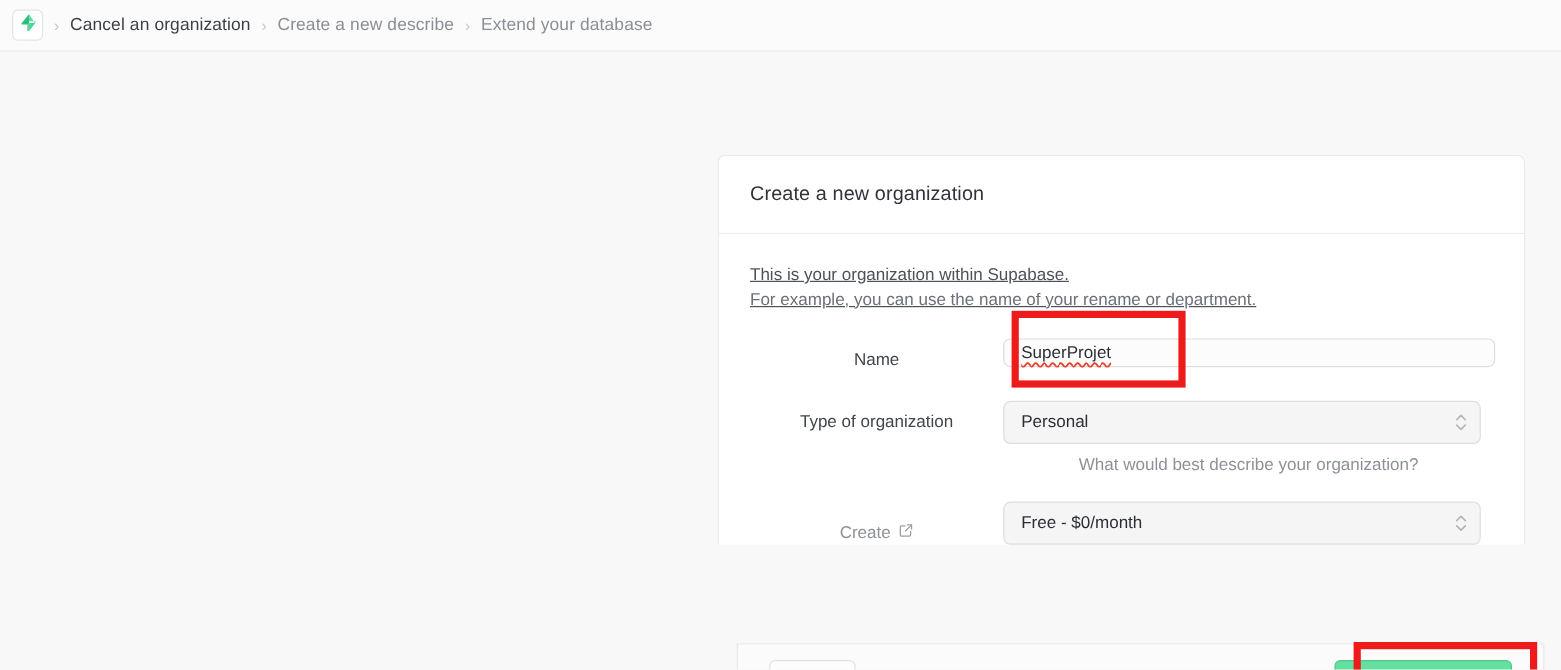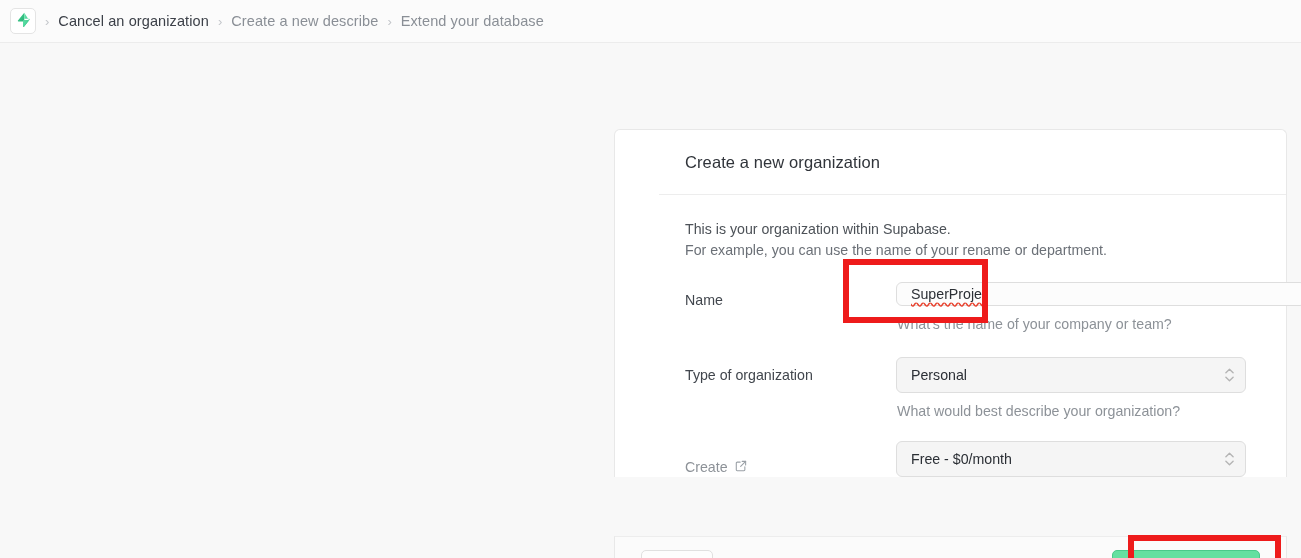--- a/index.html
+++ b/index.html
@@ -59,7 +59,7 @@
 
   .card {
     position: absolute;
-    left: 614px;
+    left: 598px;
     top: 86px;
     width: 673px;
     background: #ffffff;
@@ -68,7 +68,6 @@
     border-bottom: none;
     border-bottom-left-radius: 0;
     border-bottom-right-radius: 0;
-    padding-left: 44px;
   }
 
   .card-header {

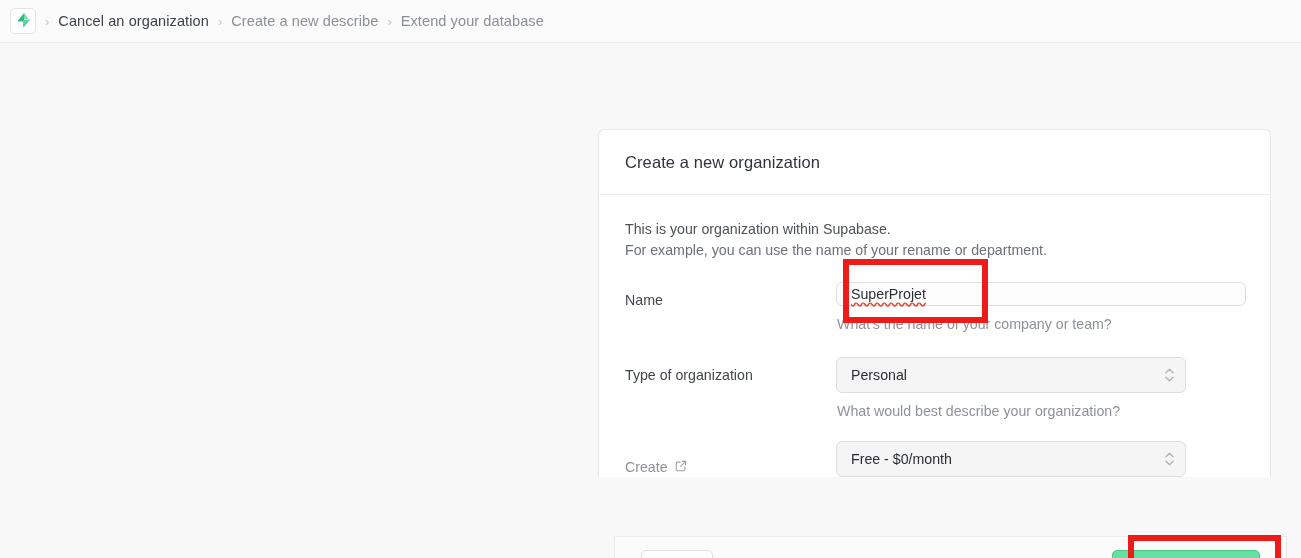--- a/index.html
+++ b/index.html
@@ -87,6 +87,7 @@
     font-size: 14.2px;
     line-height: 20.5px;
     margin-bottom: 22px;
+    text-decoration: underline;
   }
   .intro .line2 { color: #6b7077; }
 

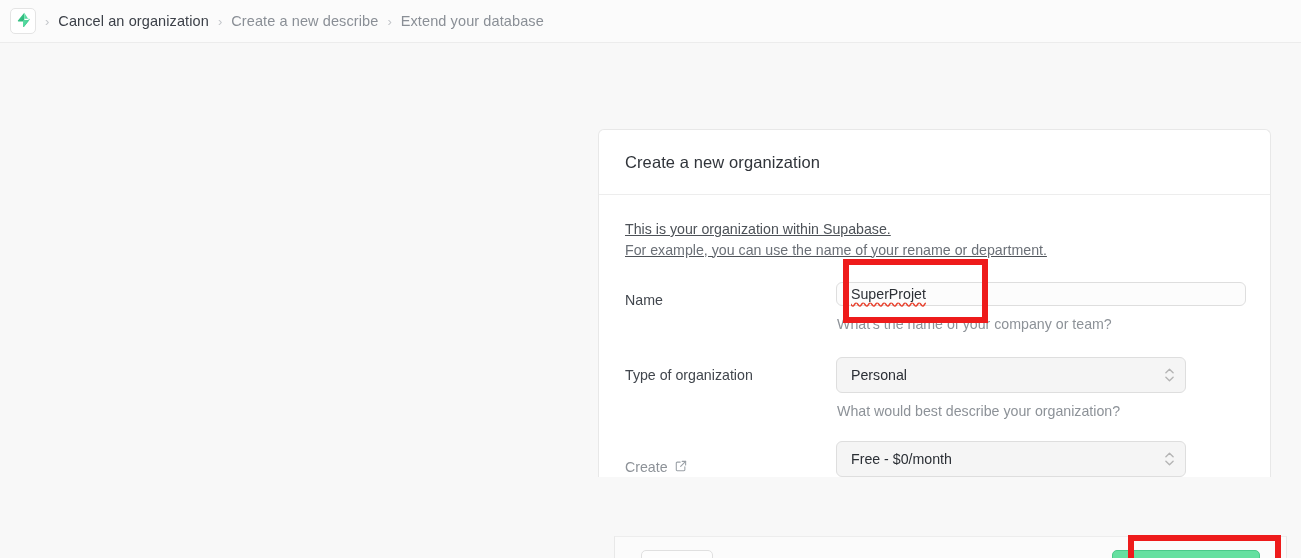--- a/index.html
+++ b/index.html
@@ -94,6 +94,7 @@
   .field-row {
     display: flex;
     align-items: flex-start;
+    text-align: center;
   }
   .field-label-col {
     width: 211px;

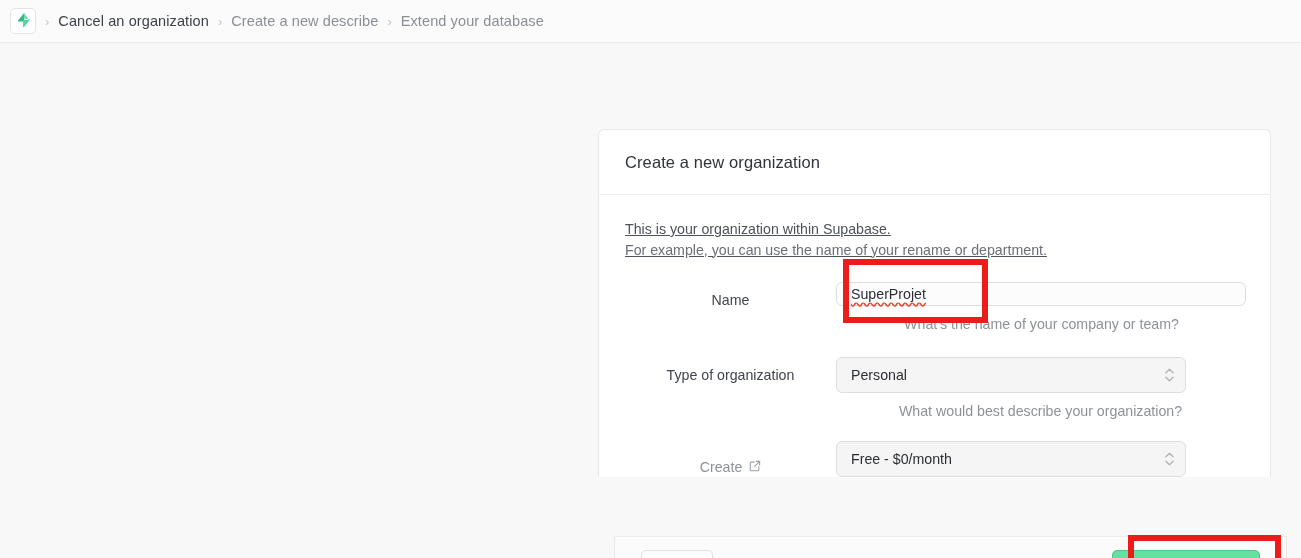--- a/index.html
+++ b/index.html
@@ -287,7 +287,6 @@
           <div class="text-input">
             <span class="spell">SuperProjet</span>
           </div>
-          <div class="helper">What's the name of your company or team?</div>
         </div>
       </div>
 

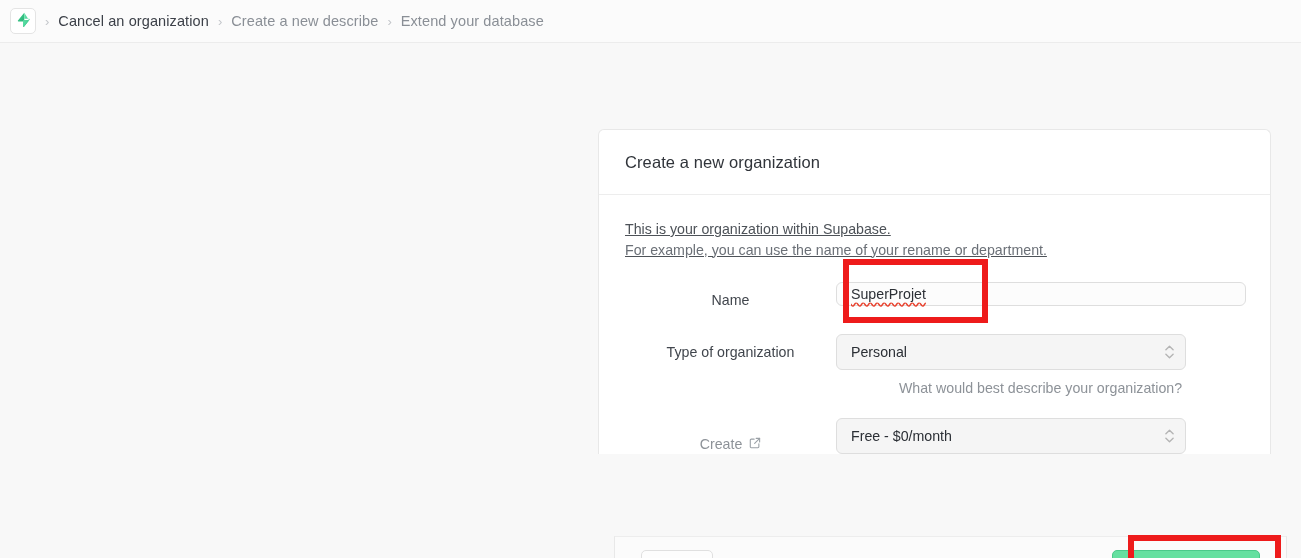--- a/index.html
+++ b/index.html
@@ -137,7 +137,7 @@
   }
 
   .select-wrap {
-    width: 350px;
+    width: 398px;
     height: 36px;
     border: 1px solid #dedede;
     border-radius: 6px;

